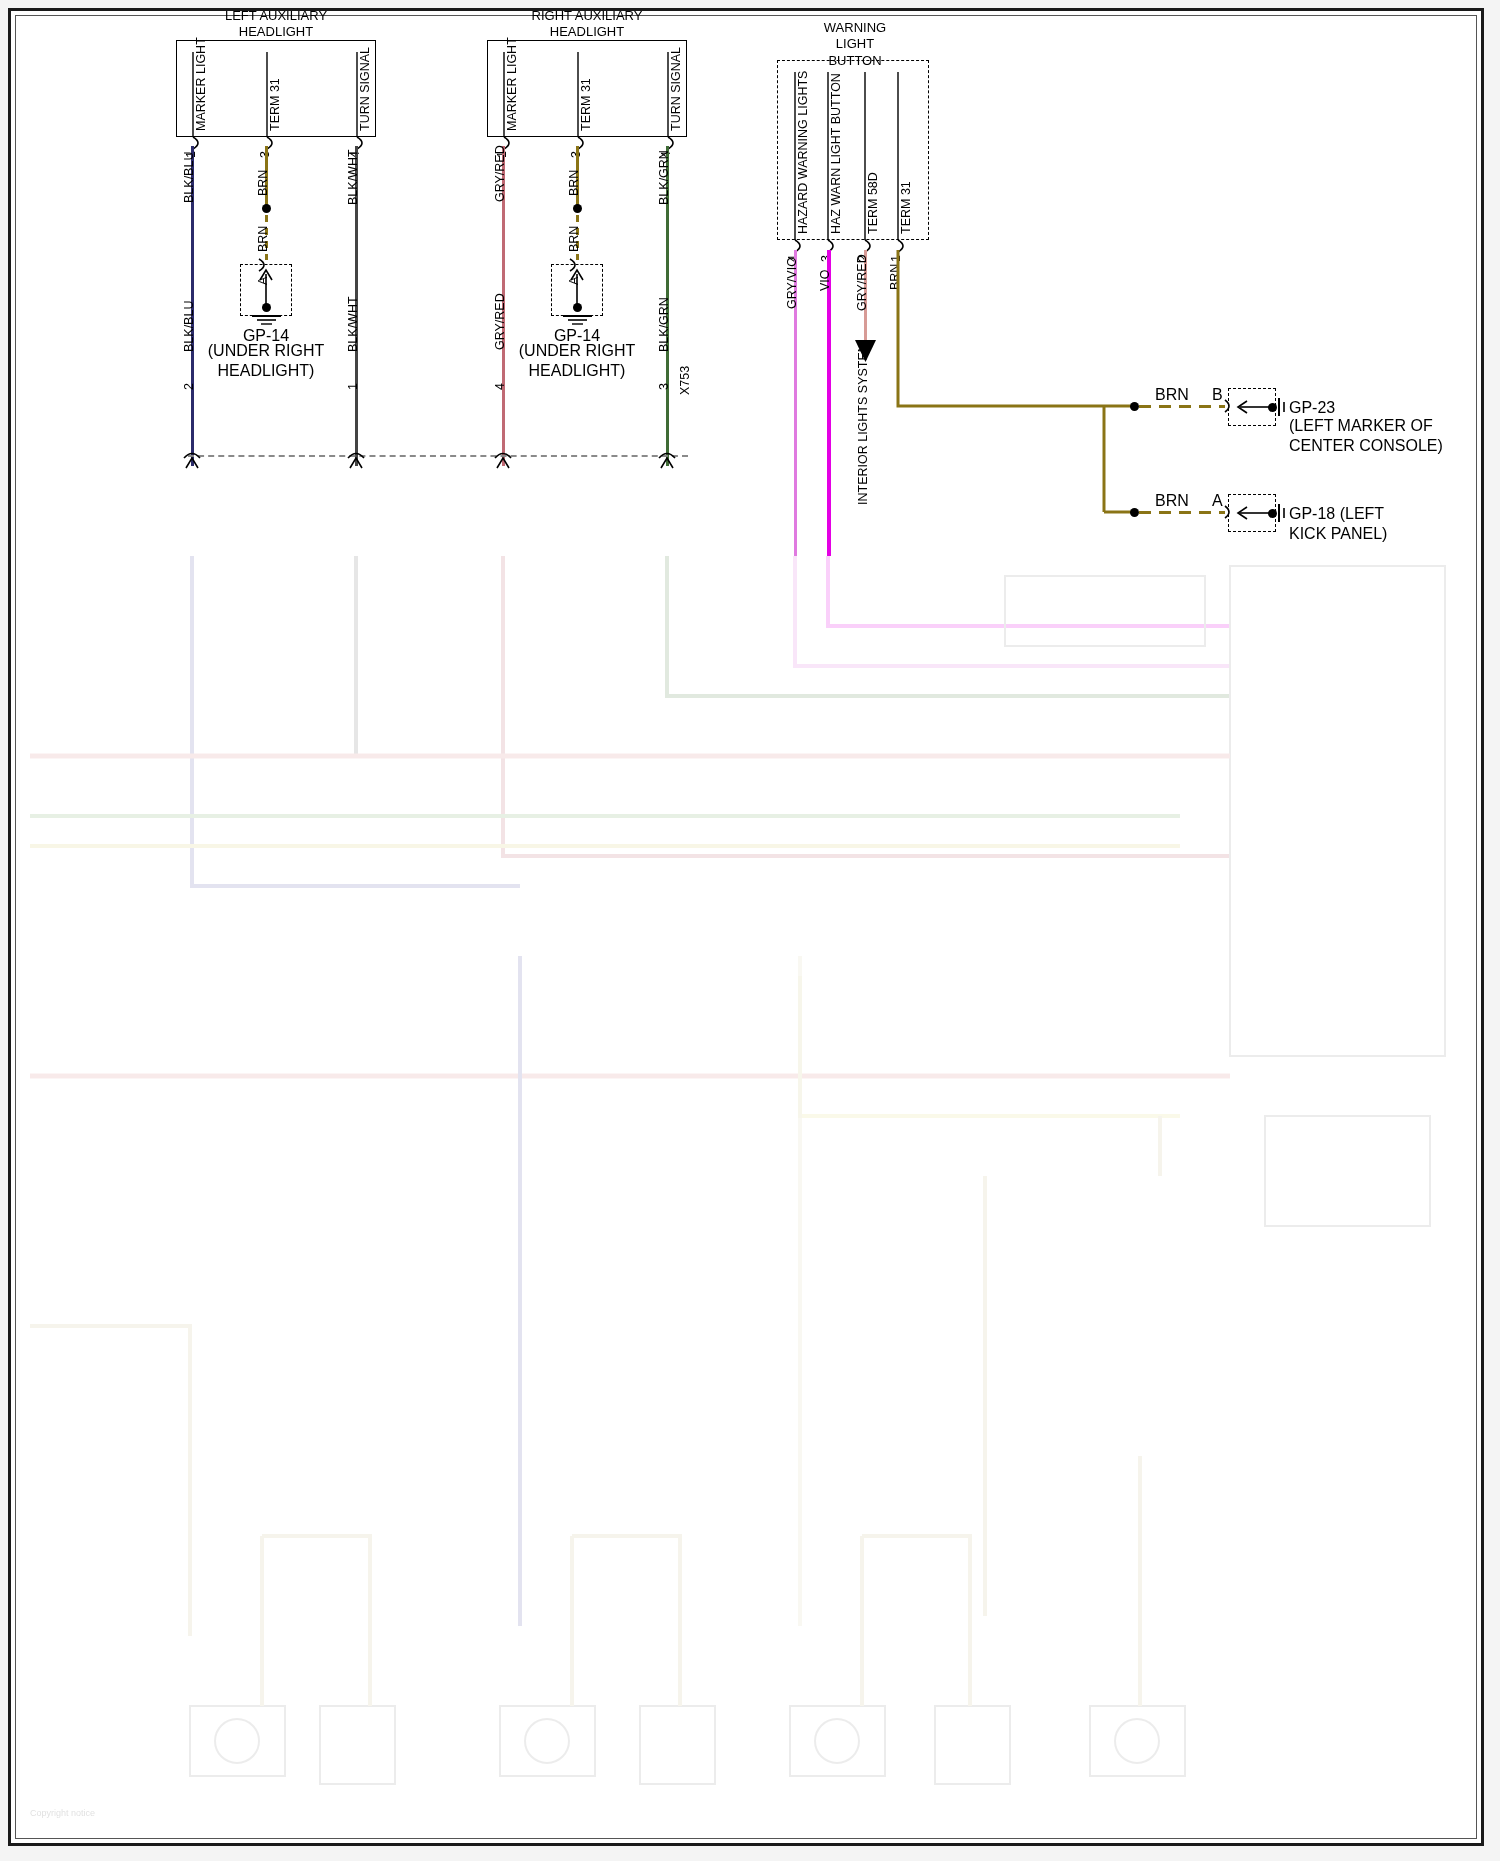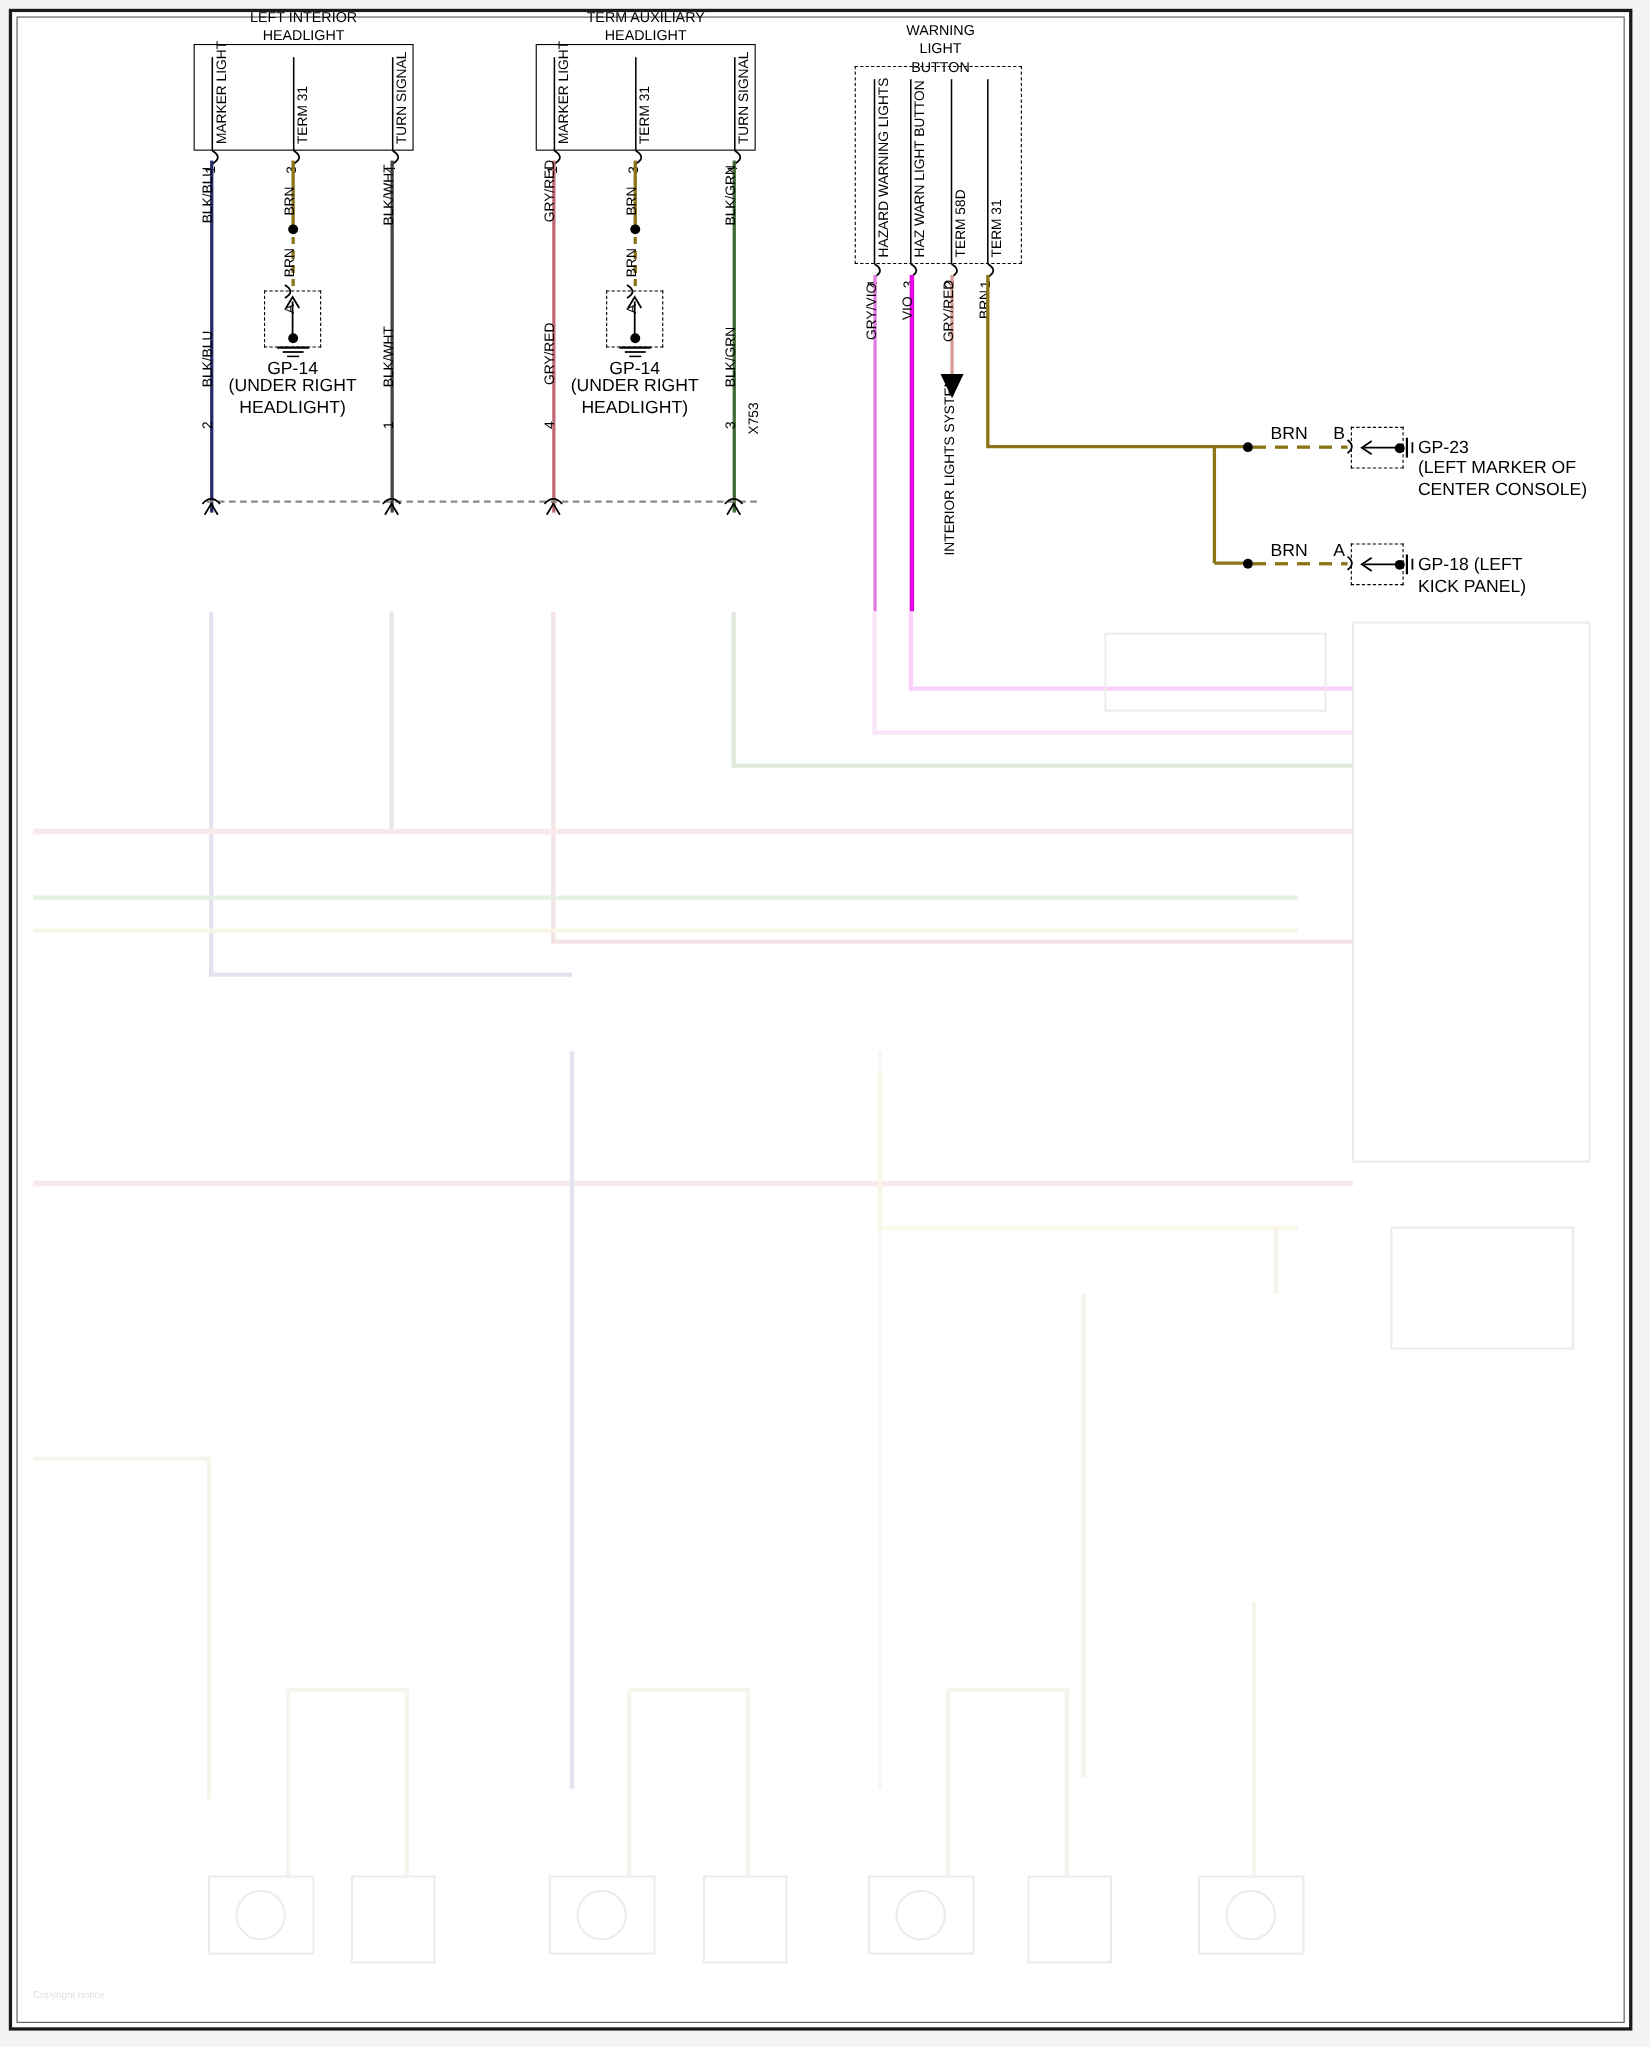--- a/index.html
+++ b/index.html
@@ -46,7 +46,7 @@
 
   <div id="active">
 
-    <div class="lbl c" style="left:176px;top:8px;width:200px;font-size:13px;">LEFT INTERIOR
+    <div class="lbl c" style="left:176px;top:8px;width:200px;font-size:13px;">LEFT AUXILIARY
 HEADLIGHT</div>
 
     <div class="box" style="left:176px;top:40px;width:200px;height:97px;"></div>

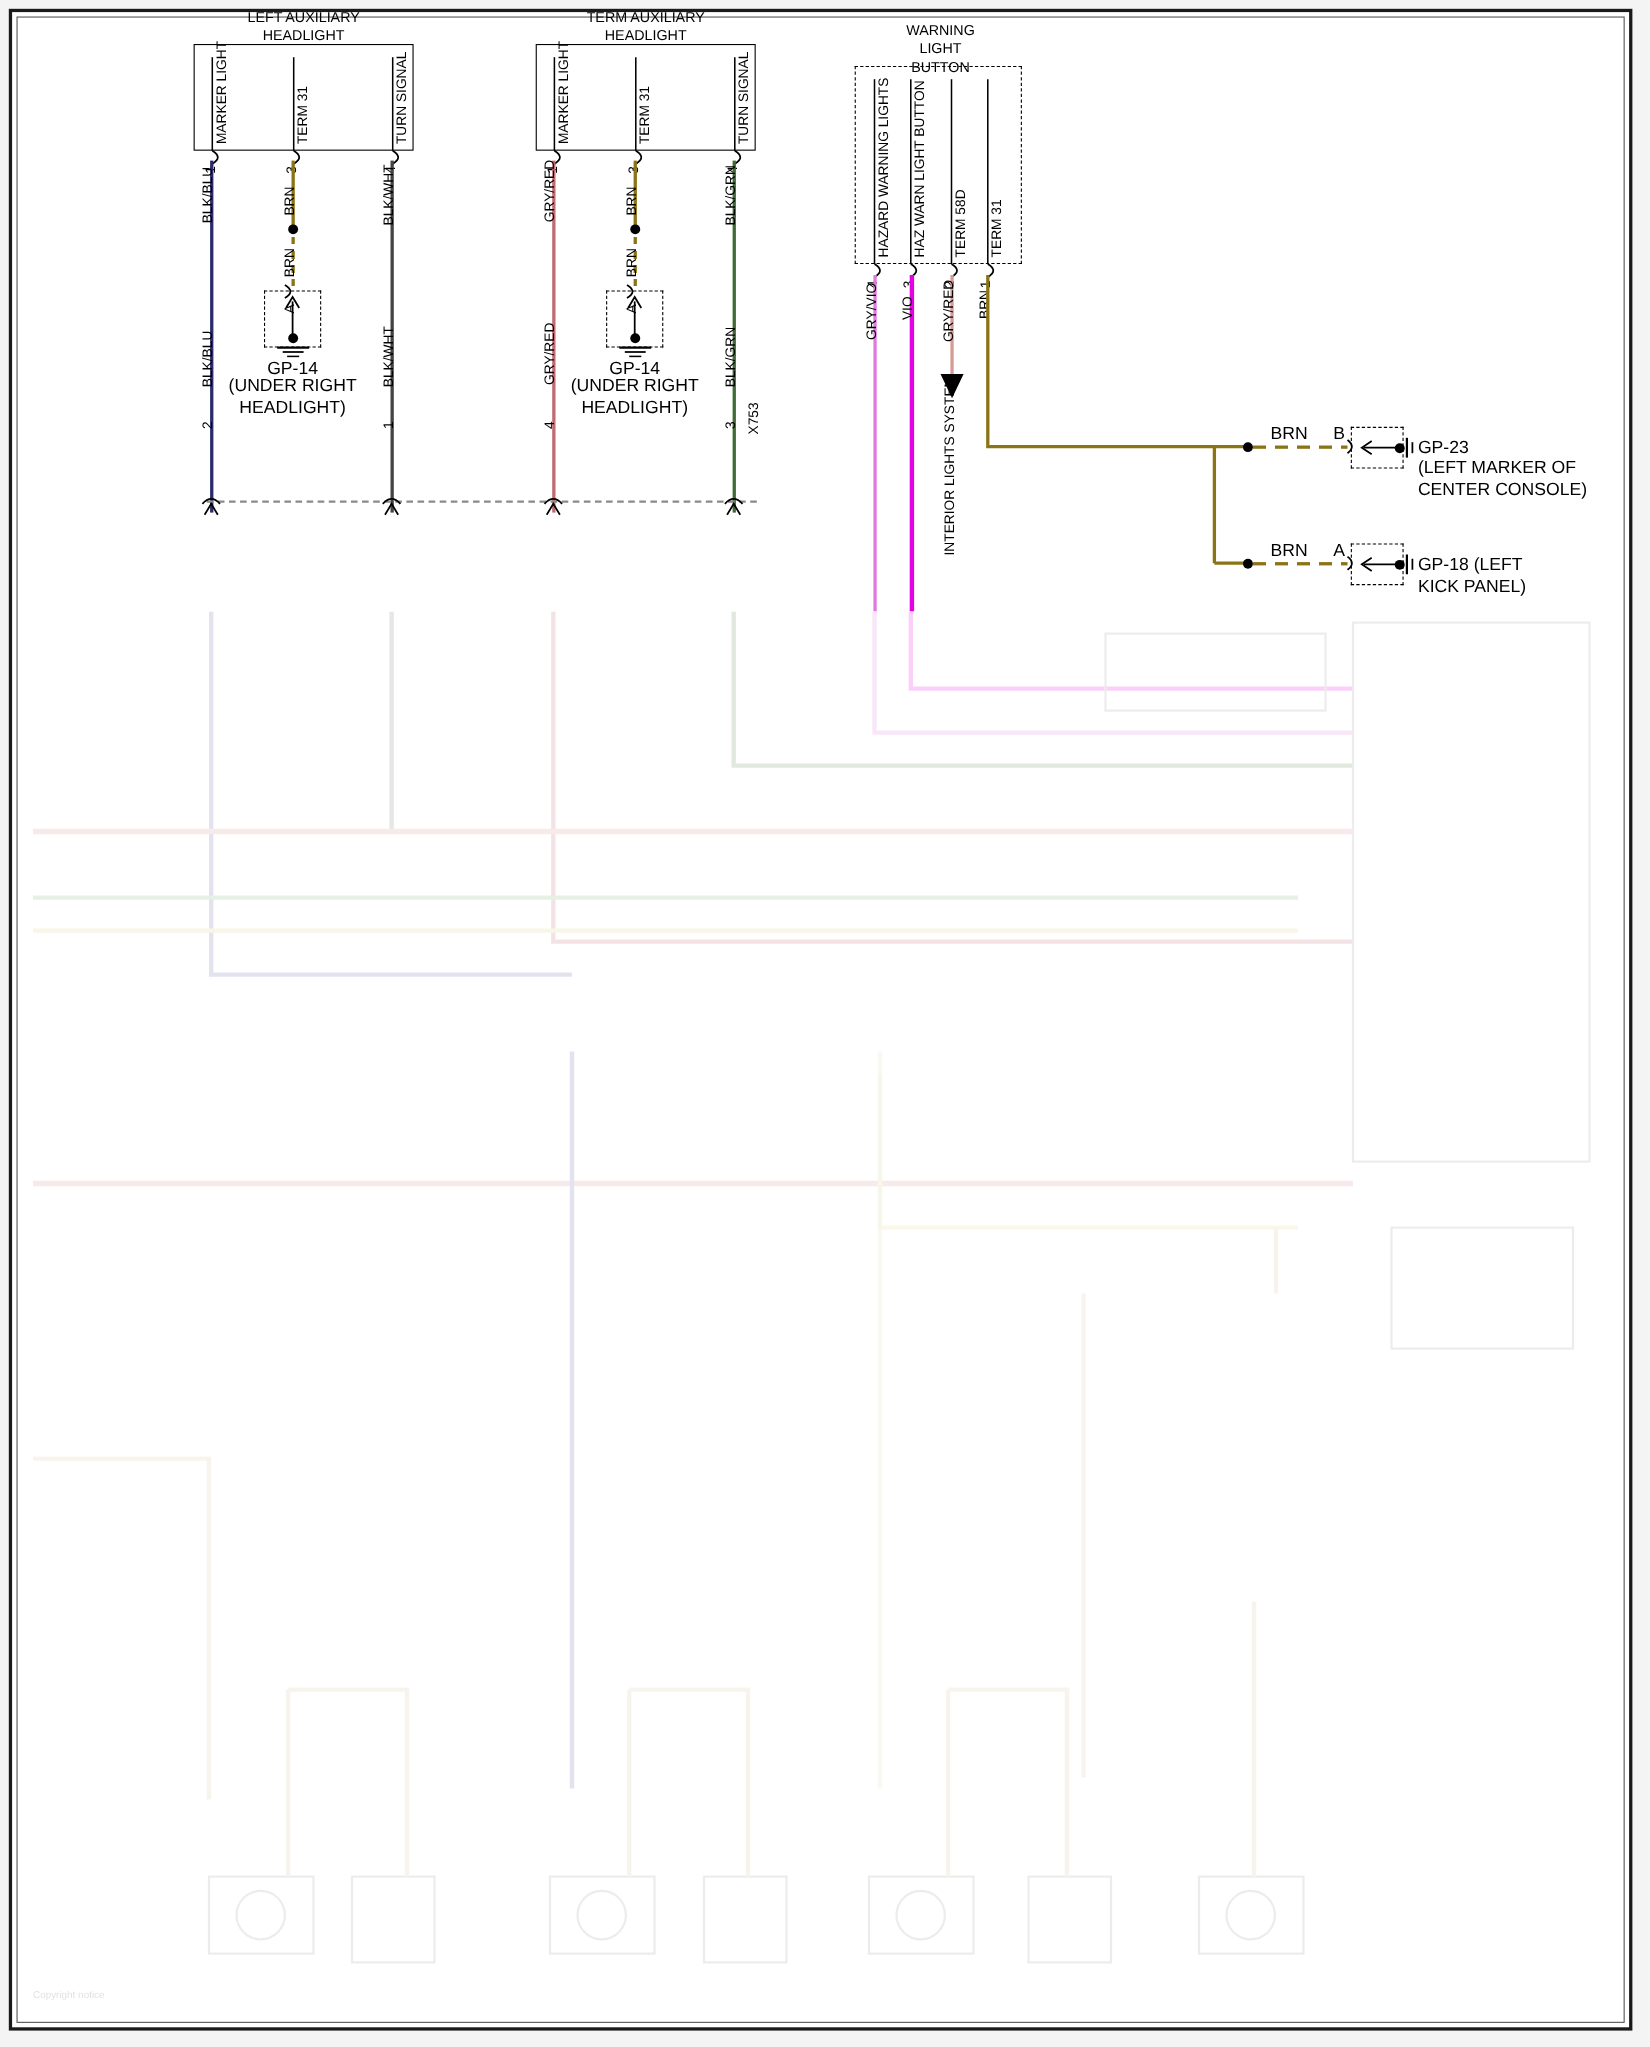--- a/index.html
+++ b/index.html
@@ -100,7 +100,7 @@
     <div class="lbl c" style="left:195px;top:341px;width:142px;">(UNDER RIGHT
 HEADLIGHT)</div>
 
-    <div class="lbl c" style="left:487px;top:8px;width:200px;font-size:13px;">TERM AUXILIARY
+    <div class="lbl c" style="left:487px;top:8px;width:200px;font-size:13px;">RIGHT AUXILIARY
 HEADLIGHT</div>
 
     <div class="box" style="left:487px;top:40px;width:200px;height:97px;"></div>

